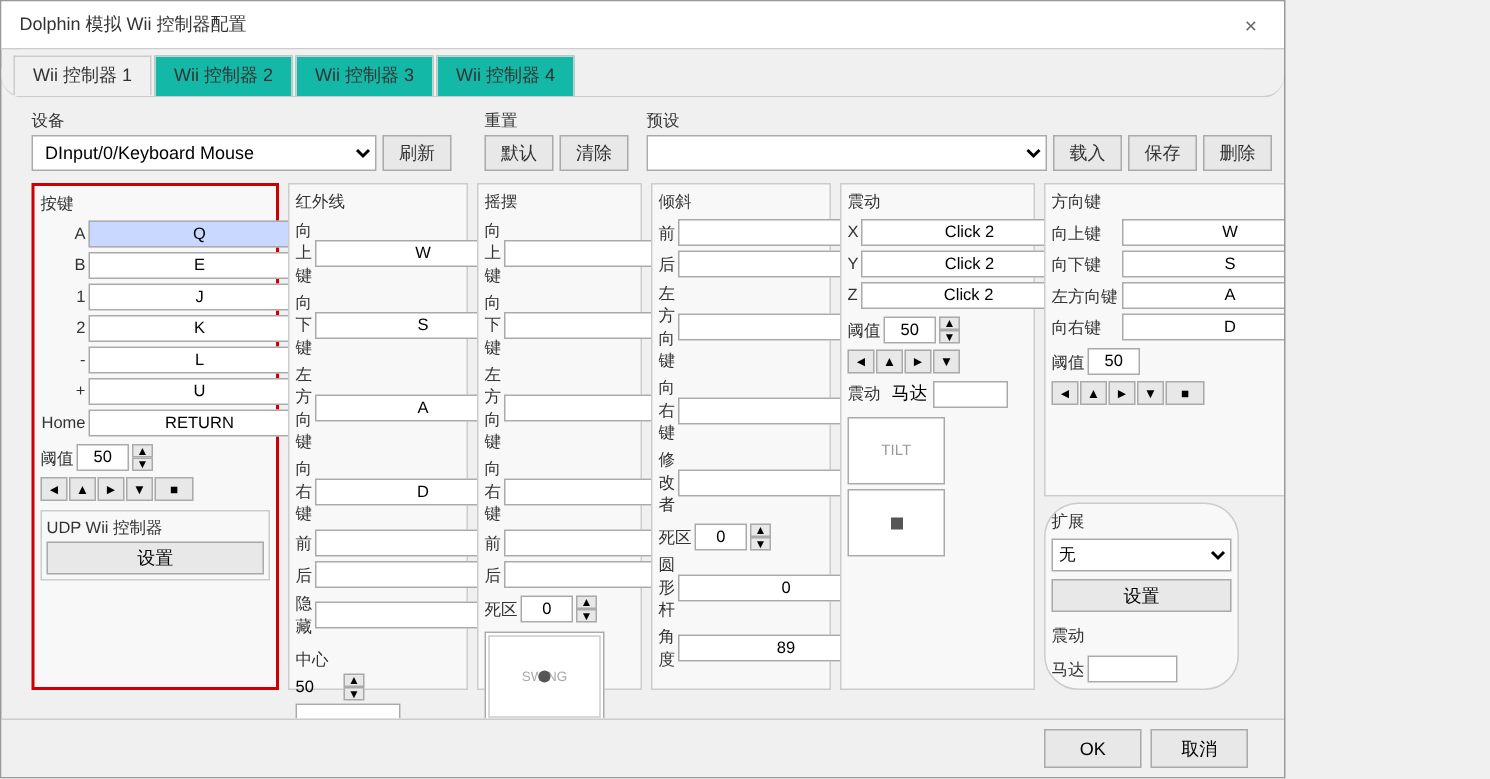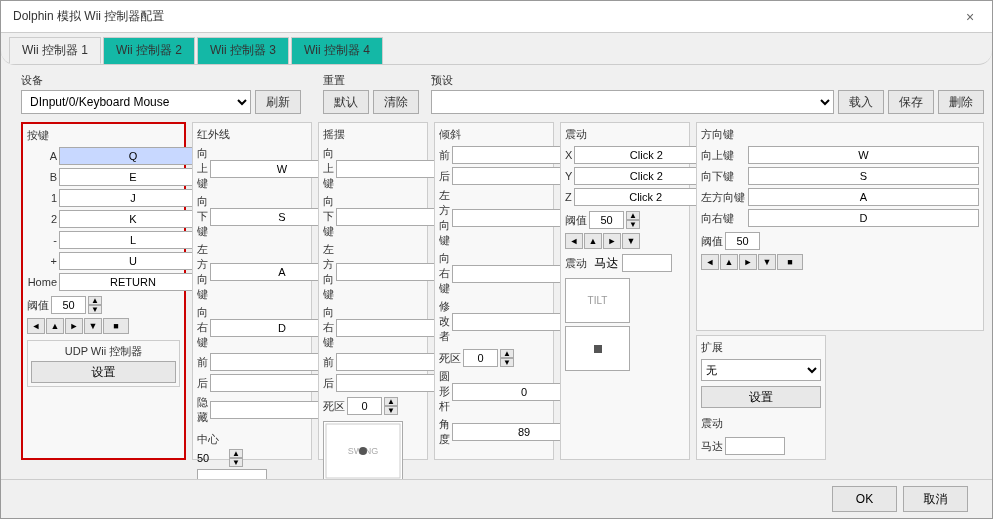--- a/index.html
+++ b/index.html
@@ -12,7 +12,7 @@
       overflow: hidden;
     }
     .window {
-      width: 993px;
+      width: 857px;
       height: 519px;
       background: #f0f0f0;
       border: 1px solid #999;

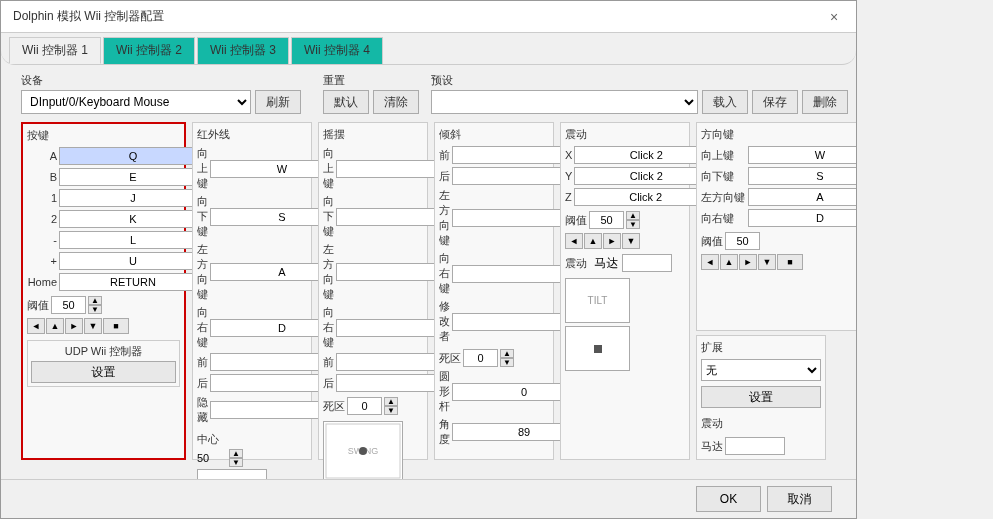--- a/index.html
+++ b/index.html
@@ -213,7 +213,7 @@
       border: 1px solid #ccc;
       padding: 3px;
     }
-    .udp-label { font-size: 11px; color: #333; margin-bottom: 2px; text-align: center; }
+    .udp-label { font-size: 11px; color: #333; margin-bottom: 2px; }
     .setup-btn {
       width: 100%;
       height: 22px;

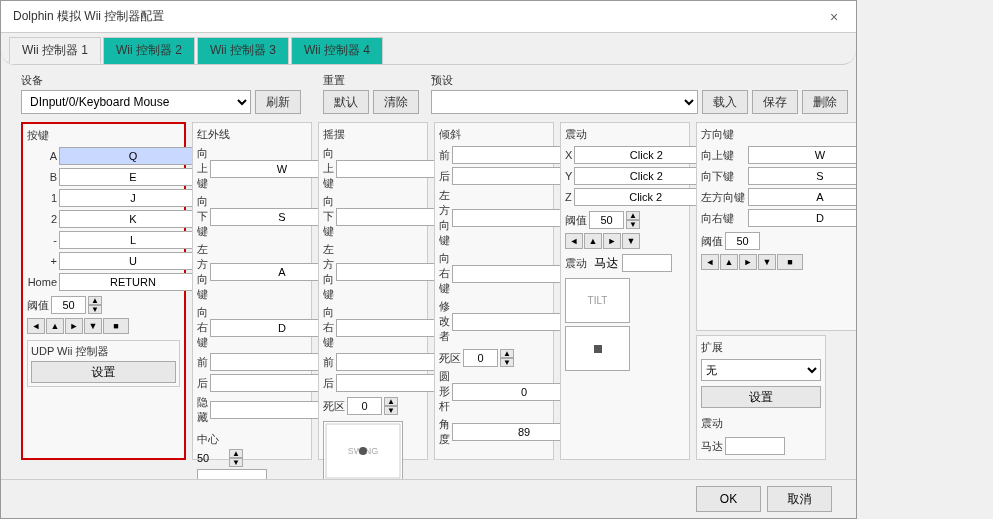--- a/index.html
+++ b/index.html
@@ -328,7 +328,7 @@
     }
 
     
-    .ext-panel { width: 130px; min-width: 130px; }
+    .ext-panel { width: 130px; min-width: 130px; border-radius: 23px; }
     .ext-select {
       width: 100%;
       height: 22px;

